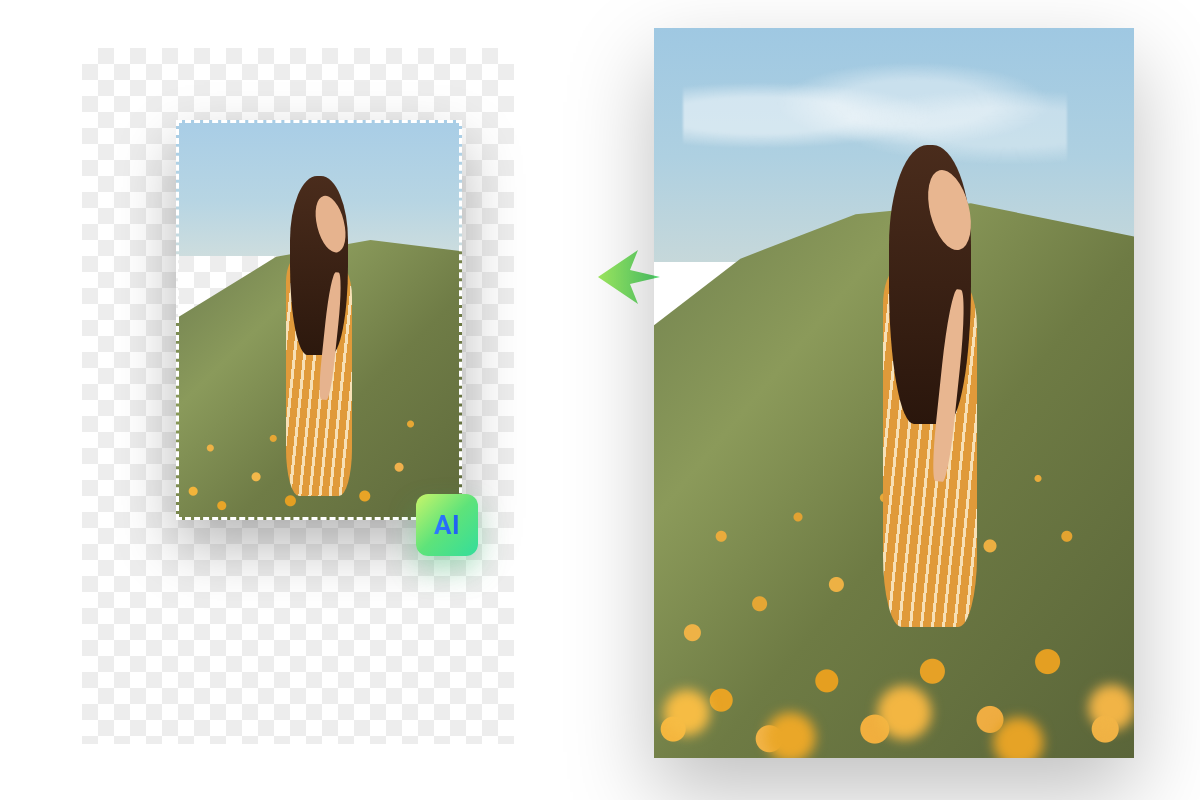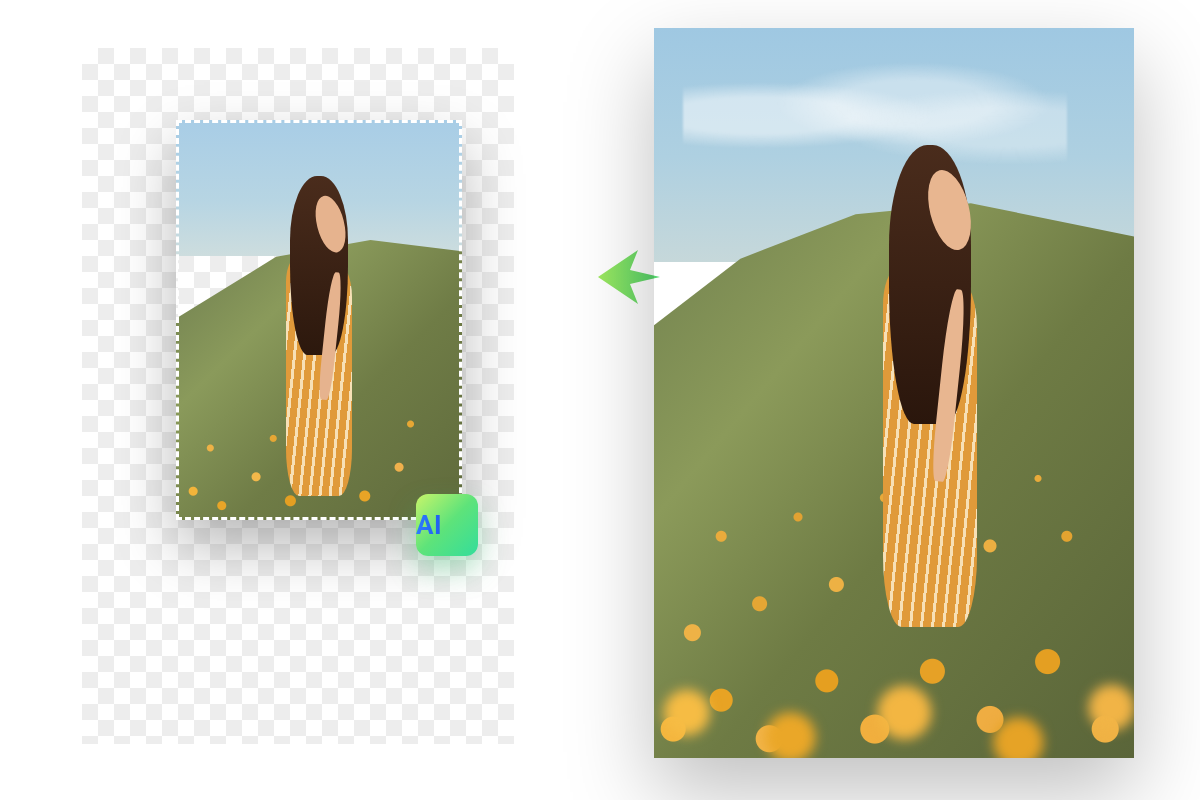--- a/index.html
+++ b/index.html
@@ -114,7 +114,7 @@
     border-radius: 12px;
     background: linear-gradient(135deg,#c8f56a 0%, #5ee37a 50%, #34dd9b 100%);
     box-shadow: 0 14px 28px rgba(64,200,120,.35);
-    display:flex; align-items:center; justify-content:flex-start;
+    display:flex; align-items:center; justify-content:center;
   }
   .ai-badge span {
     font-weight:700;

